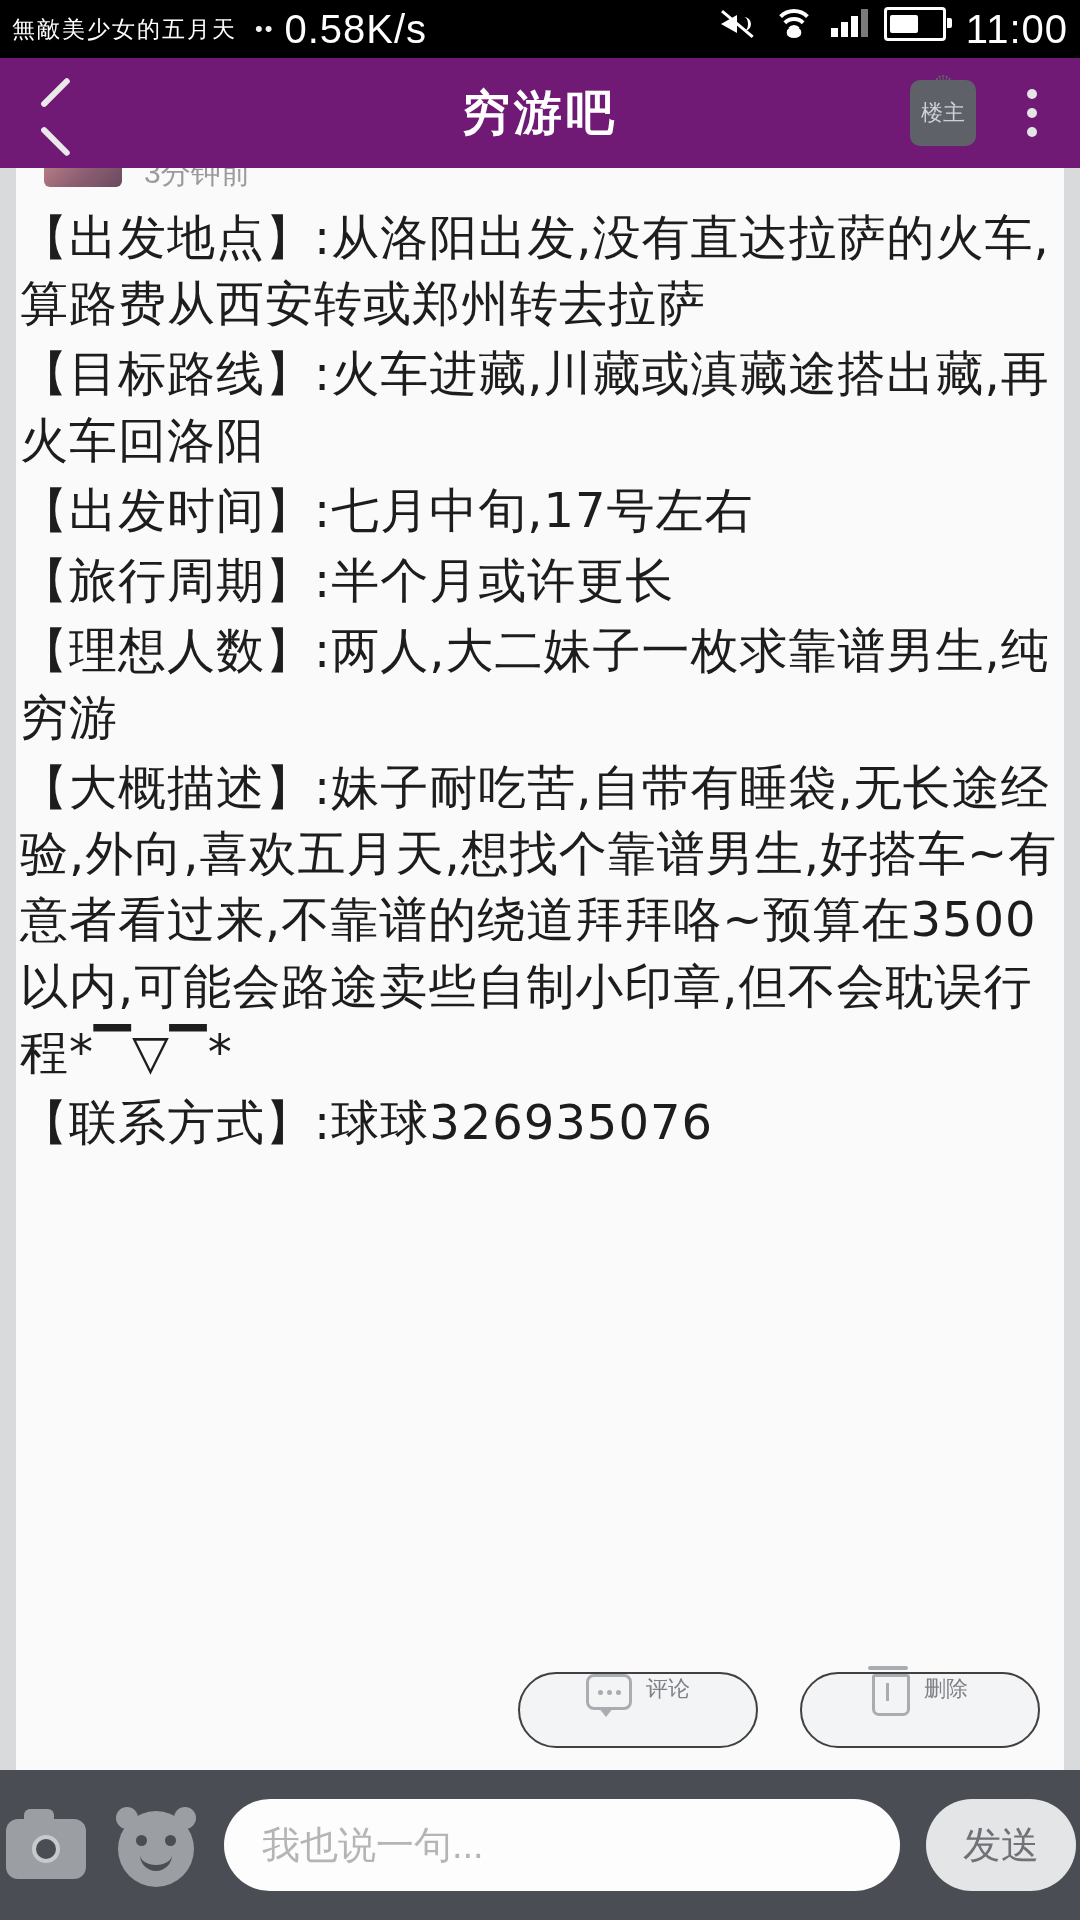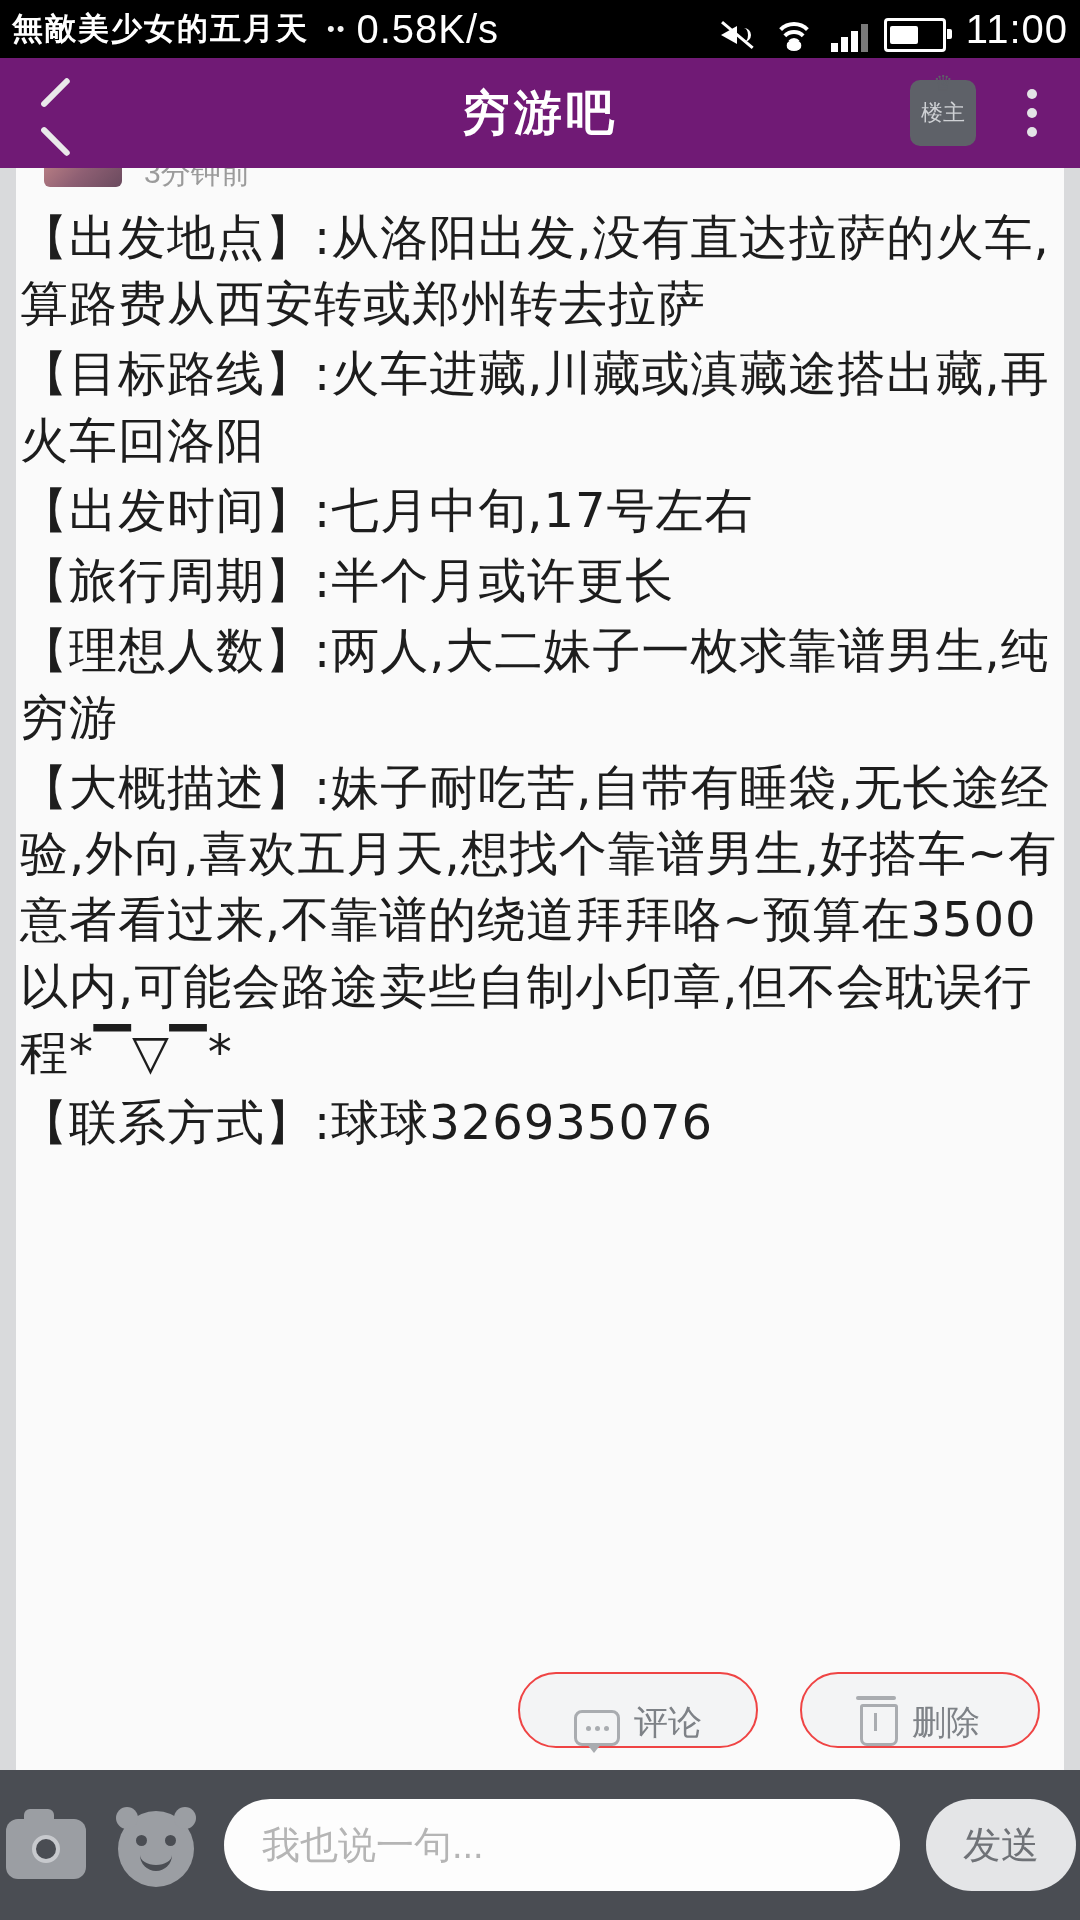--- a/index.html
+++ b/index.html
@@ -28,8 +28,8 @@
     letter-spacing: 1px;
   }
   .sb-app-name {
-    font-size: 31px;
-    font-weight: bold;
+    font-size: 23px;
+    font-weight: normal;
     letter-spacing: 2px;
     white-space: nowrap;
   }

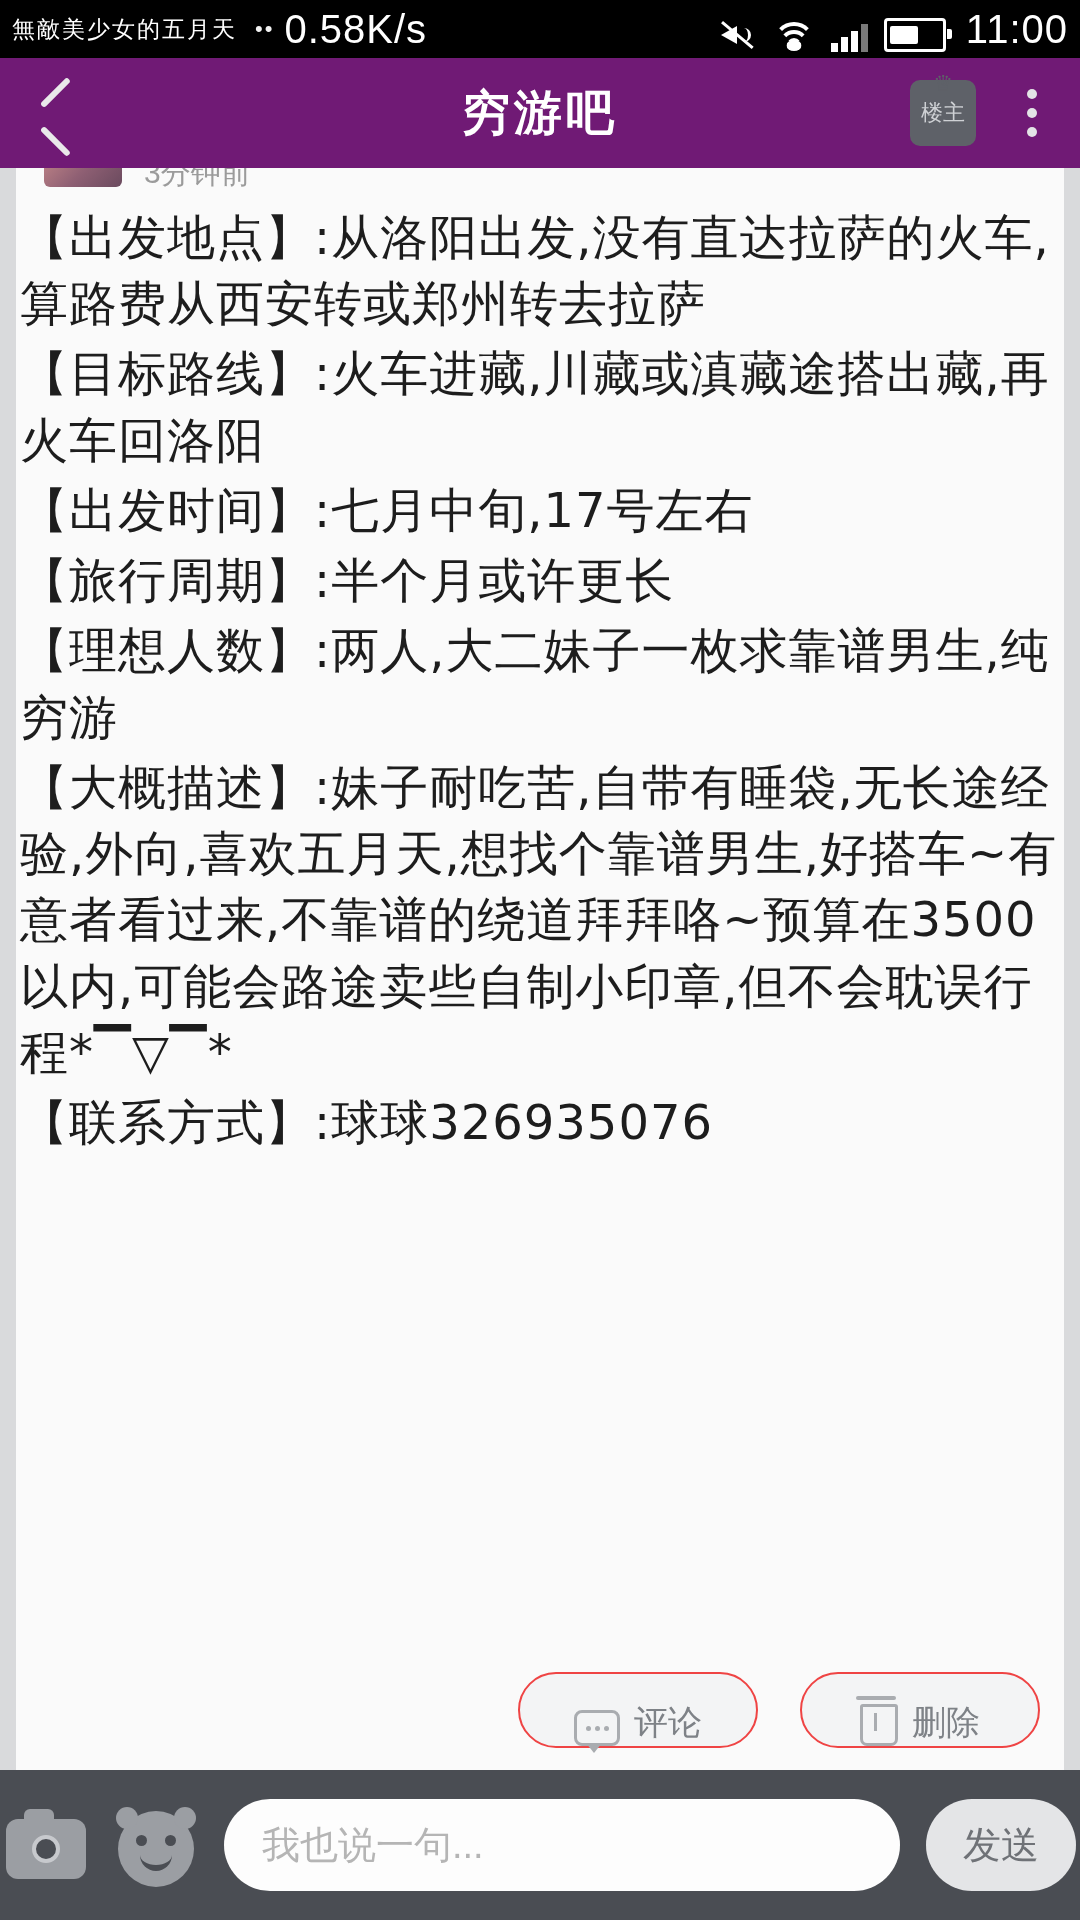--- a/index.html
+++ b/index.html
@@ -48,7 +48,7 @@
   .sb-right {
     margin-left: auto;
     display: flex;
-    align-items: flex-end;
+    align-items: flex-start;
     gap: 16px;
   }
   .icon-mute {

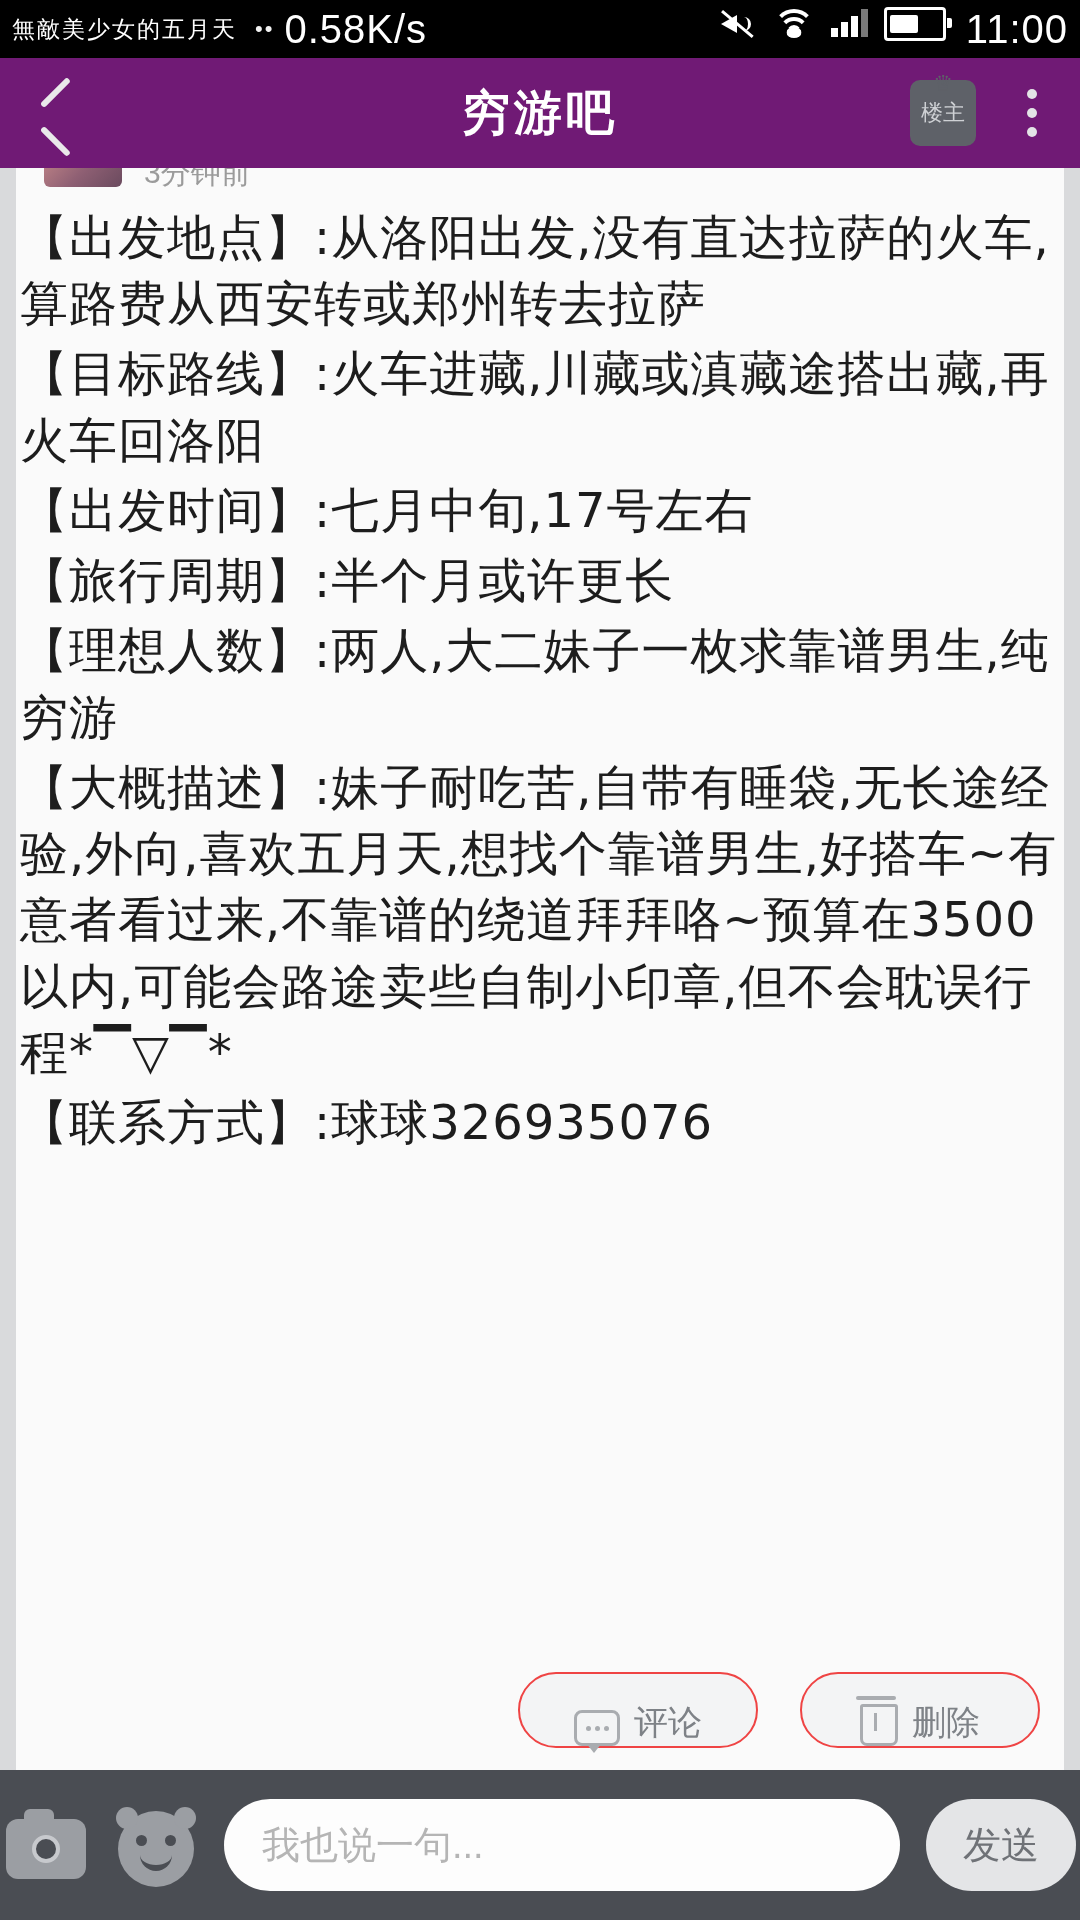--- a/index.html
+++ b/index.html
@@ -251,15 +251,15 @@
   .action-btn {
     min-width: 240px;
     height: 76px;
-    border: 2px solid #ef4444;
+    border: 2px solid #404040;
     border-radius: 40px;
     background: #f3f4f5;
     display: flex;
-    align-items: flex-end;
+    align-items: flex-start;
     justify-content: center;
     gap: 14px;
     color: #7e8287;
-    font-size: 34px;
+    font-size: 22px;
     box-sizing: border-box;
     padding: 0 26px;
   }

